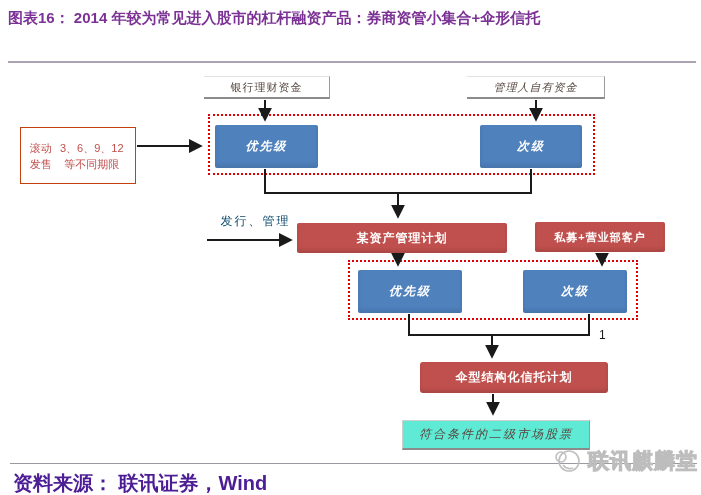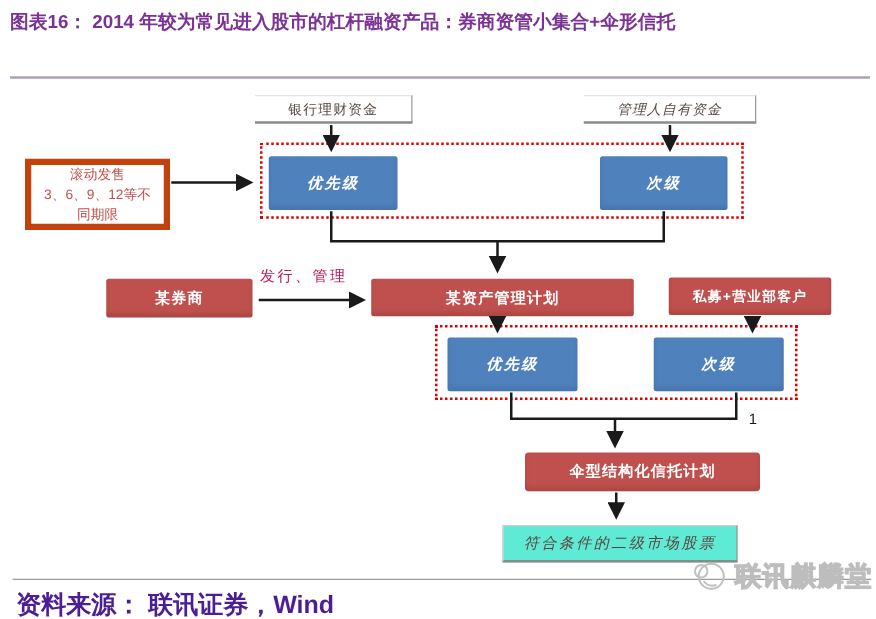--- a/index.html
+++ b/index.html
@@ -36,8 +36,8 @@
   .dotted-box { position:absolute; border:2px dotted #e00000; background:transparent; }
 
   
-  .rolling-box { background:#fff; border:5px solid #c2410c; color:#c0504d;
-                 font-size:11px; line-height:16px; flex-direction:column; }
+  .rolling-box { background:#fff; border:1px solid #c2410c; color:#c0504d;
+                 font-size:11px; line-height:16px; flex-direction:row; }
 
   
   .stock-box { background:#5eead4; border:1px solid #cfcfcf; border-right:1px solid #9a9a9a;

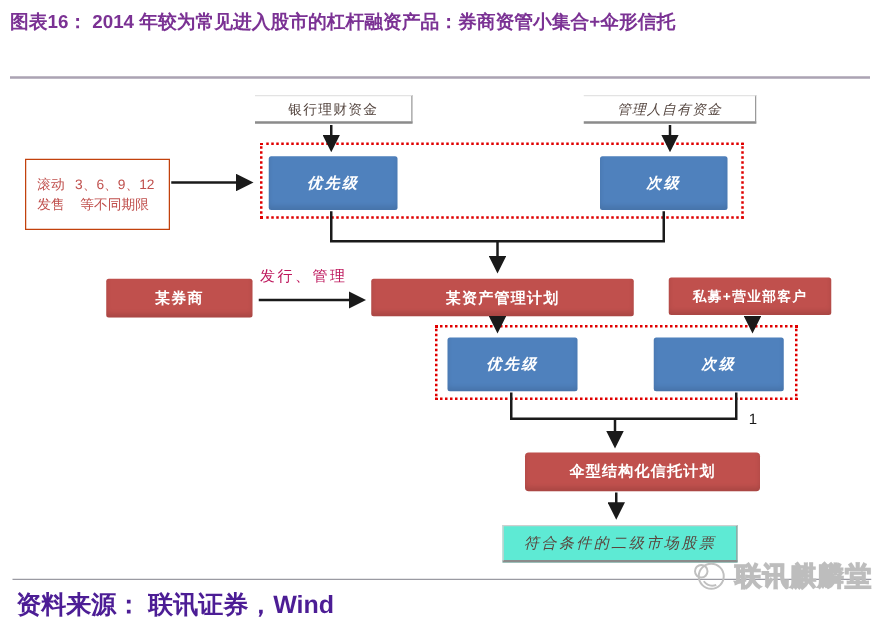--- a/index.html
+++ b/index.html
@@ -44,8 +44,8 @@
                border-bottom:2px solid #8b8b8b; color:#5a463f; font-size:12px;
                letter-spacing:2px;font-style:italic; }
 
-  .edge-label { position:absolute; color:#be185d; font-size:12px; letter-spacing:2px;
-                text-align:left; }
+  .edge-label { position:absolute; color:#0c4a6e; font-size:12px; letter-spacing:2px;
+                text-align:center; }
   .note-one { position:absolute; color:#1a1a1a; font-size:12px; }
 
   

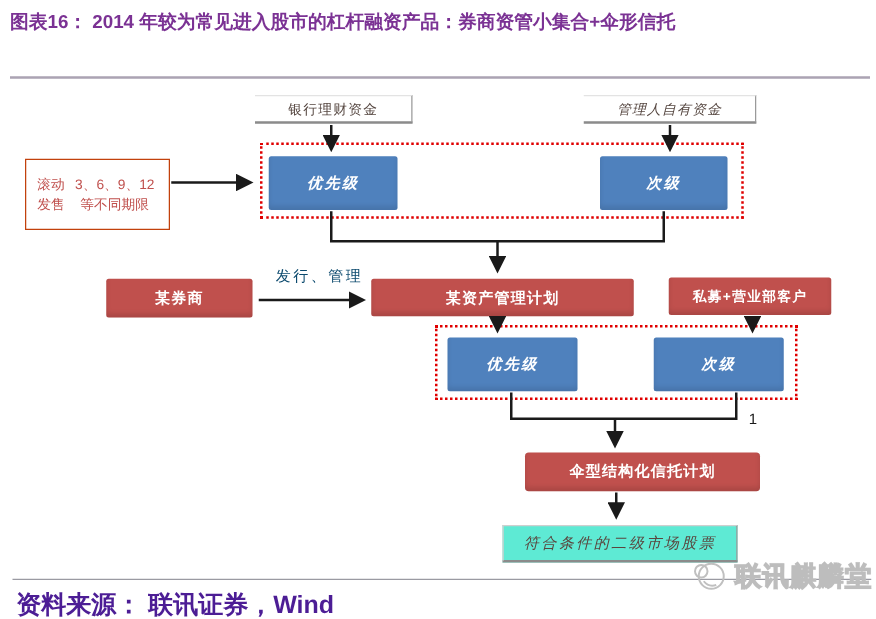--- a/index.html
+++ b/index.html
@@ -83,7 +83,6 @@
   <div class="node blue-box" style="left:215px; top:125px; width:103px; height:43px;">优先级</div>
   <div class="node blue-box" style="left:480px; top:125px; width:102px; height:43px;">次级</div>
 
-  <div class="node red-box" style="left:85px; top:223px; width:117px; height:31px;">某券商</div>
   <div class="edge-label" style="left:208px; top:213px; width:95px;">发行、管理</div>
   <div class="node red-box" style="left:297px; top:223px; width:210px; height:30px;">某资产管理计划</div>
   <div class="node red-box" style="left:535px; top:222px; width:130px; height:30px; font-size:11px;">私募+营业部客户</div>

